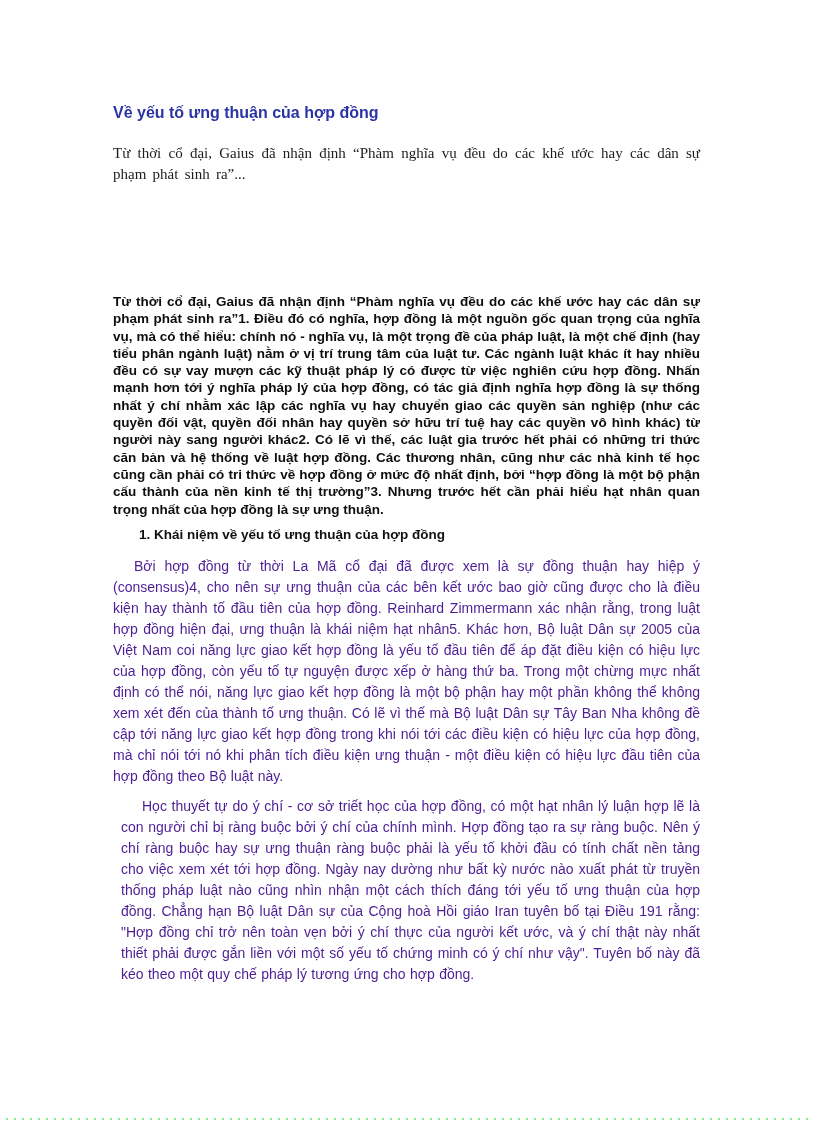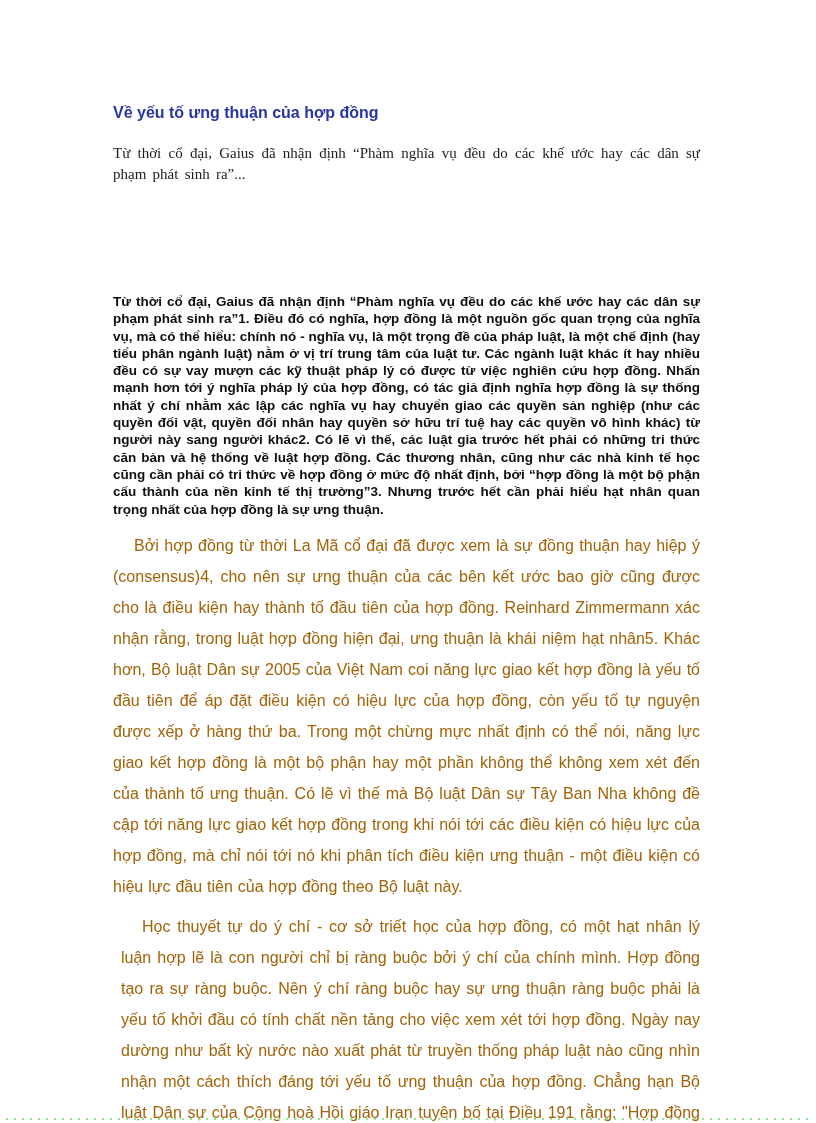--- a/index.html
+++ b/index.html
@@ -90,6 +90,7 @@
 
     <p class="lead">Từ thời cổ đại, Gaius đã nhận định “Phàm nghĩa vụ đều do các khế ước hay các dân sự phạm phát sinh ra”1. Điều đó có nghĩa, hợp đồng là một nguồn gốc quan trọng của nghĩa vụ, mà có thể hiểu: chính nó - nghĩa vụ, là một trọng đề của pháp luật, là một chế định (hay tiểu phân ngành luật) nằm ở vị trí trung tâm của luật tư. Các ngành luật khác ít hay nhiều đều có sự vay mượn các kỹ thuật pháp lý có được từ việc nghiên cứu hợp đồng. Nhấn mạnh hơn tới ý nghĩa pháp lý của hợp đồng, có tác giả định nghĩa hợp đồng là sự thống nhất ý chí nhằm xác lập các nghĩa vụ hay chuyển giao các quyền sản nghiệp (như các quyền đối vật, quyền đối nhân hay quyền sở hữu trí tuệ hay các quyền vô hình khác) từ người này sang người khác2. Có lẽ vì thế, các luật gia trước hết phải có những tri thức căn bản và hệ thống về luật hợp đồng. Các thương nhân, cũng như các nhà kinh tế học cũng cần phải có tri thức về hợp đồng ở mức độ nhất định, bởi “hợp đồng là một bộ phận cấu thành của nền kinh tế thị trường”3. Nhưng trước hết cần phải hiểu hạt nhân quan trọng nhất của hợp đồng là sự ưng thuận.</p>
 
+    <h2 class="section-heading">1. Khái niệm về yếu tố ưng thuận của hợp đồng</h2>
 
     <p class="body-para first">Bởi hợp đồng từ thời La Mã cổ đại đã được xem là sự đồng thuận hay hiệp ý (consensus)4, cho nên sự ưng thuận của các bên kết ước bao giờ cũng được cho là điều kiện hay thành tố đầu tiên của hợp đồng. Reinhard Zimmermann xác nhận rằng, trong luật hợp đồng hiện đại, ưng thuận là khái niệm hạt nhân5. Khác hơn, Bộ luật Dân sự 2005 của Việt Nam coi năng lực giao kết hợp đồng là yếu tố đầu tiên để áp đặt điều kiện có hiệu lực của hợp đồng, còn yếu tố tự nguyện được xếp ở hàng thứ ba. Trong một chừng mực nhất định có thể nói, năng lực giao kết hợp đồng là một bộ phận hay một phần không thể không xem xét đến của thành tố ưng thuận. Có lẽ vì thế mà Bộ luật Dân sự Tây Ban Nha không đề cập tới năng lực giao kết hợp đồng trong khi nói tới các điều kiện có hiệu lực của hợp đồng, mà chỉ nói tới nó khi phân tích điều kiện ưng thuận - một điều kiện có hiệu lực đầu tiên của hợp đồng theo Bộ luật này.</p>
 

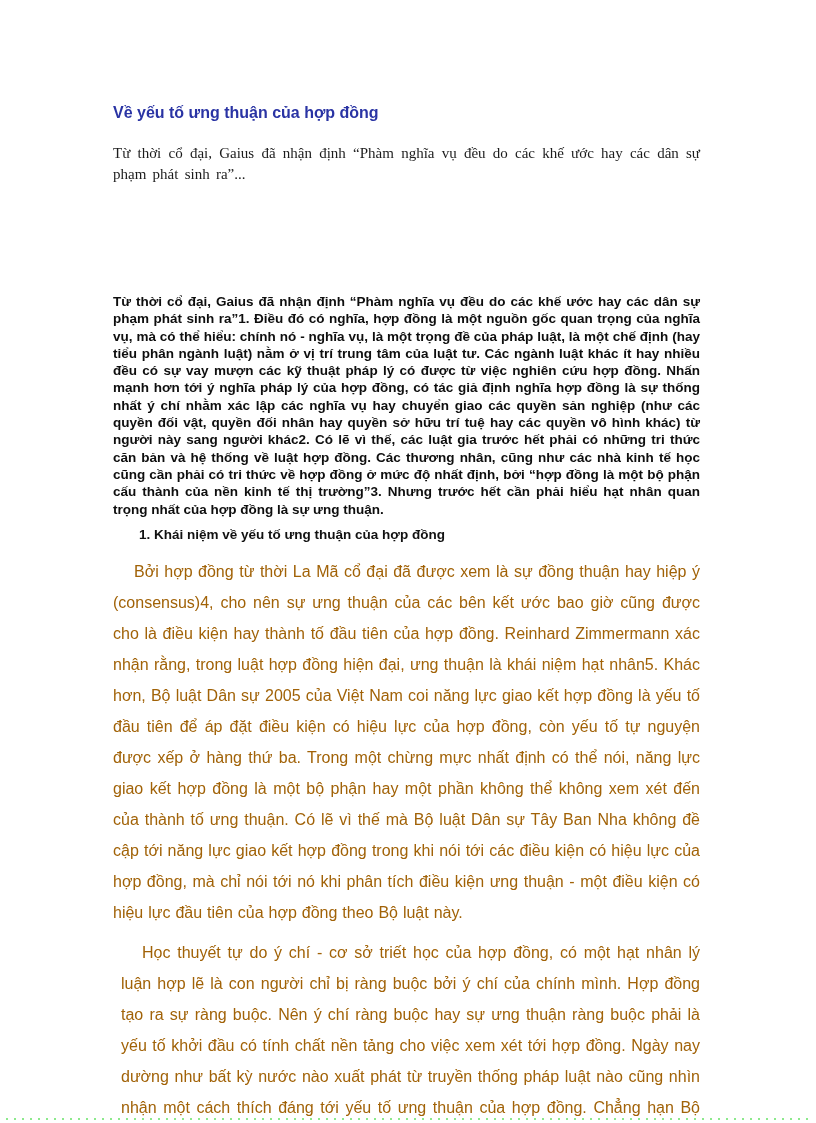--- a/index.html
+++ b/index.html
@@ -53,9 +53,9 @@
     color: #111111;
   }
   .body-para {
-    font-size: 16px;
-    line-height: 31px;
-    color: #a16207;
+    font-size: 14px;
+    line-height: 21px;
+    color: #4c1d95;
     text-align: justify;
     text-indent: 21px;
     word-spacing: 0.5px;

